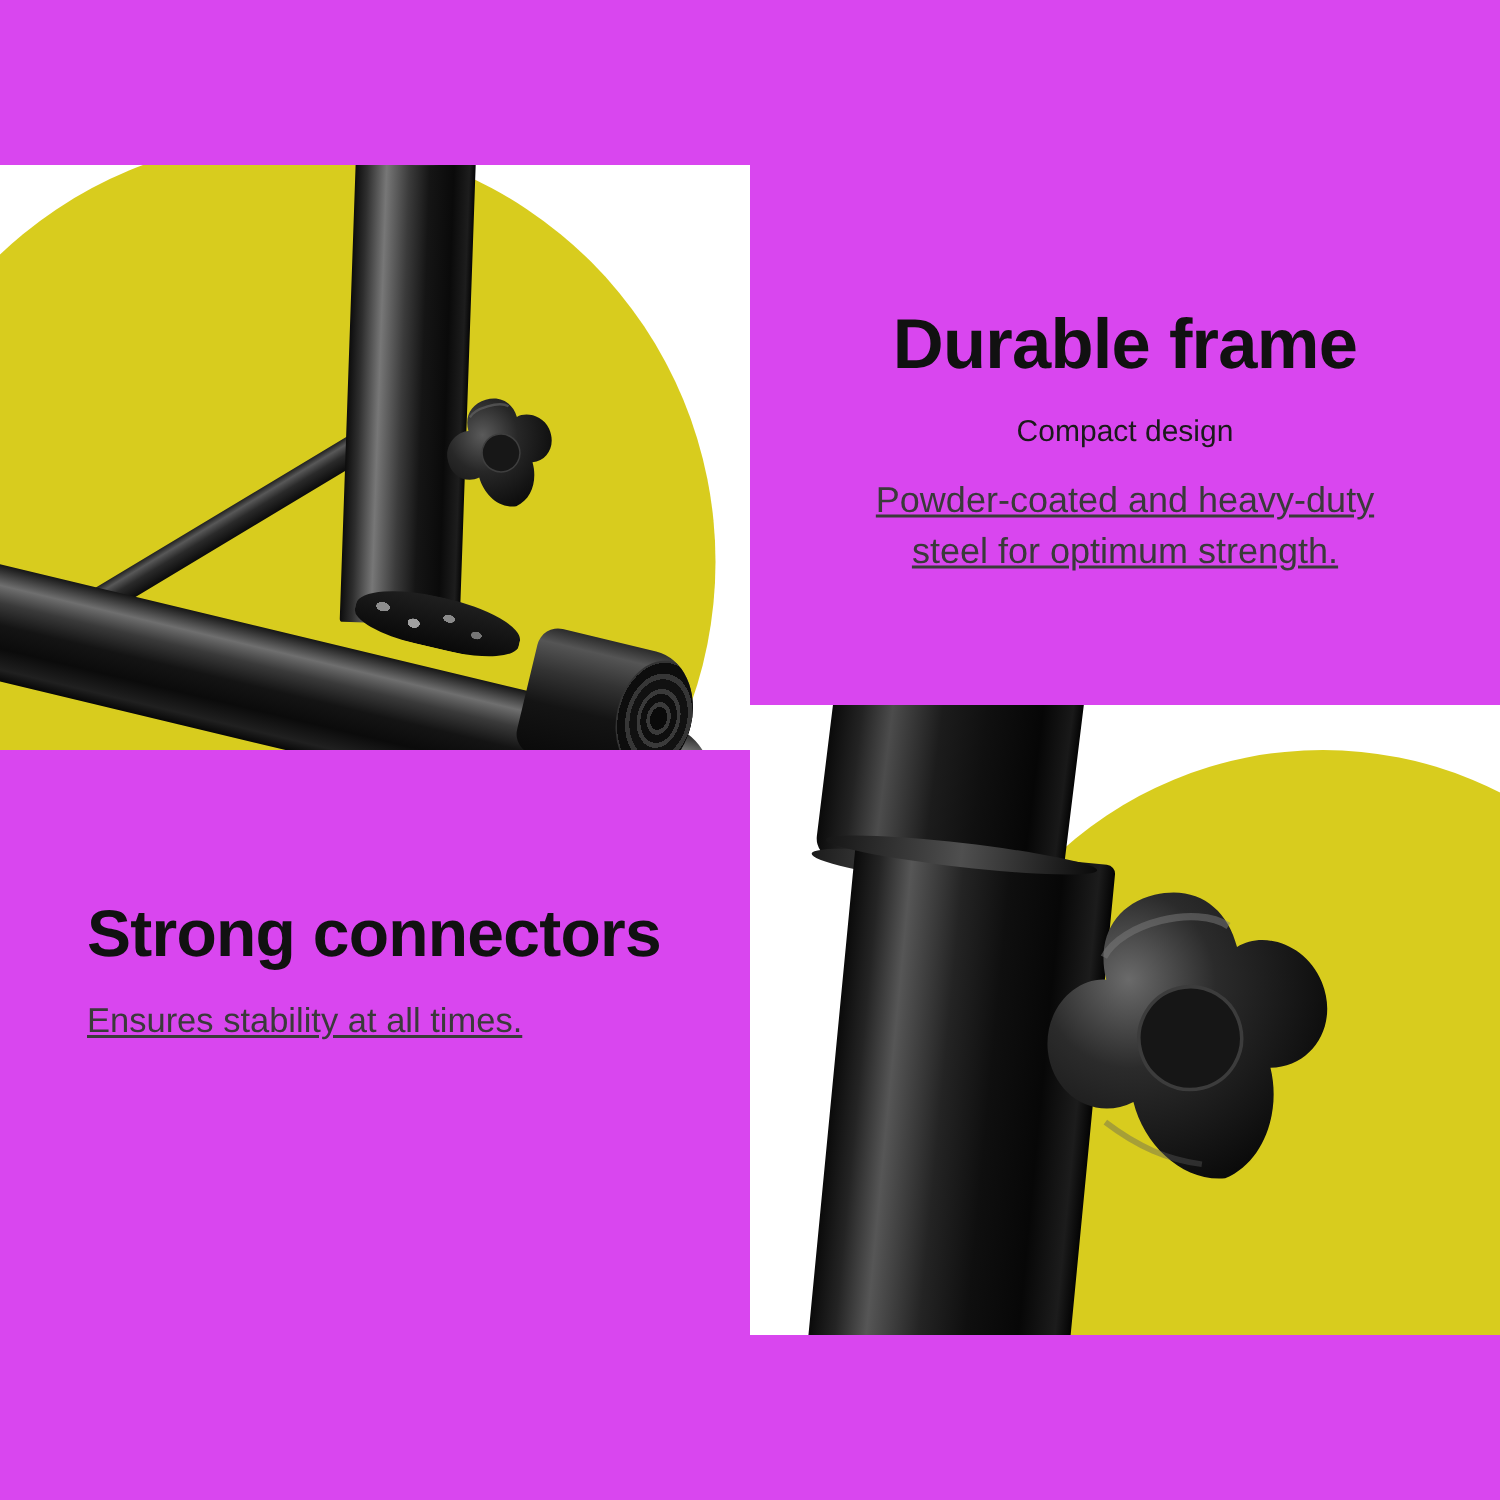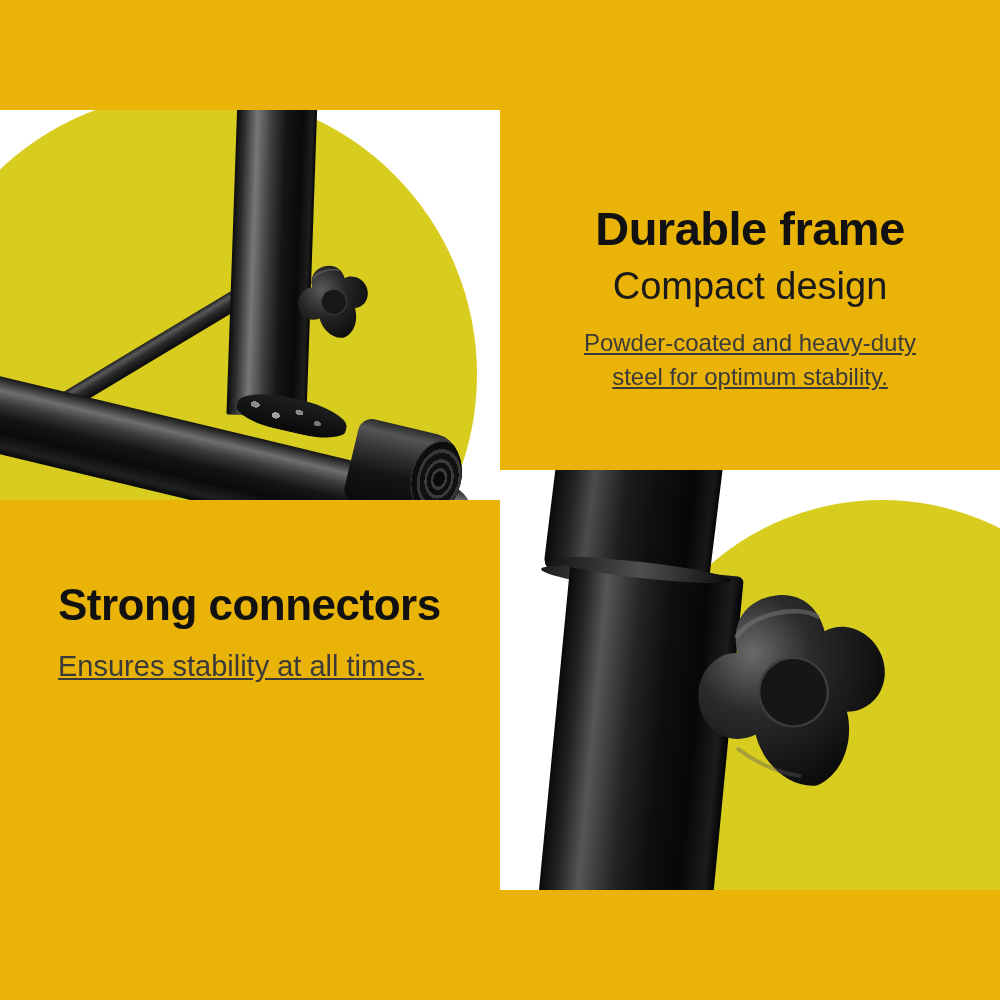--- a/index.html
+++ b/index.html
@@ -13,7 +13,7 @@
   .canvas {
     position:relative;
     width:1000px; height:1000px;
-    background:#eab308;
+    background:#d946ef;
   }
 
   

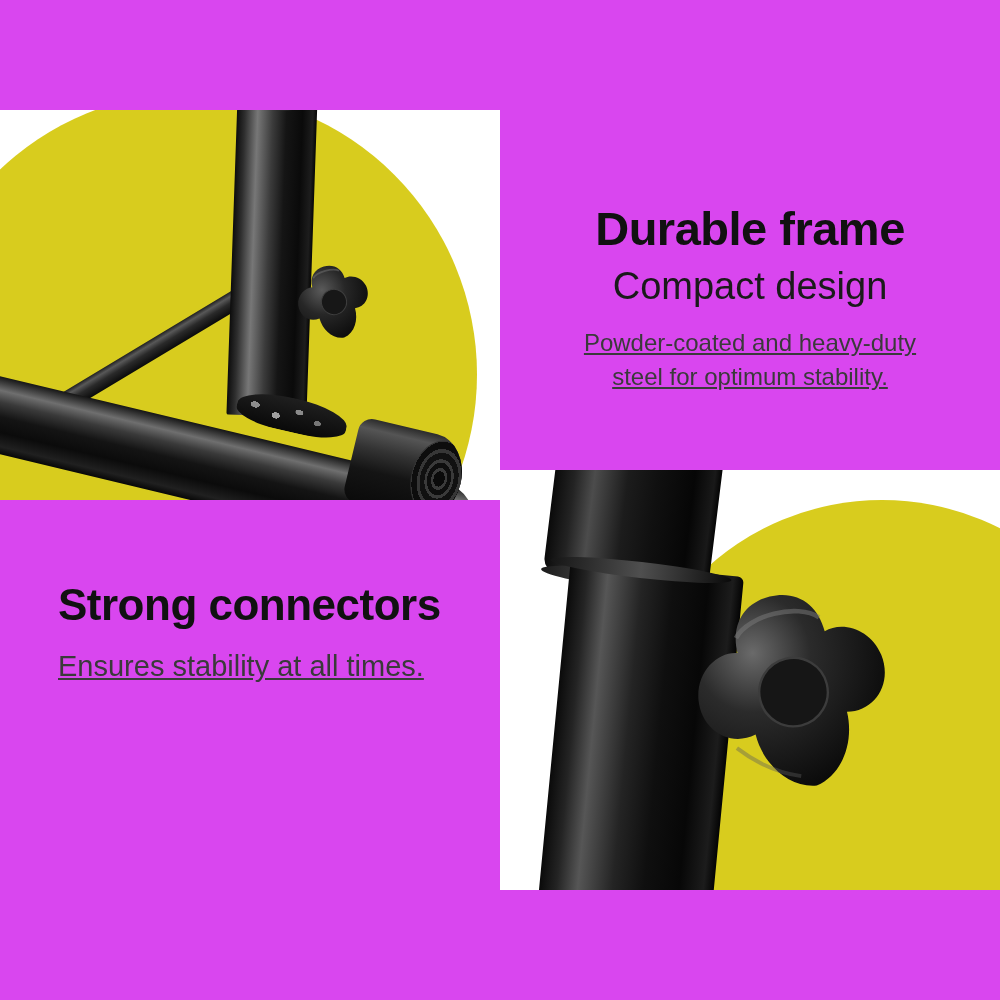--- a/index.html
+++ b/index.html
@@ -205,7 +205,7 @@
     color:#1a1a1a;
     line-height:1.25;
   }
-  #text-tr .subhead { font-size:38px; margin-top:9px; }
+  #text-tr .subhead { font-size:20px; margin-top:22px; }
   #text-bl .subhead { font-size:30px; margin-top:7px; }
 
   .body-text {

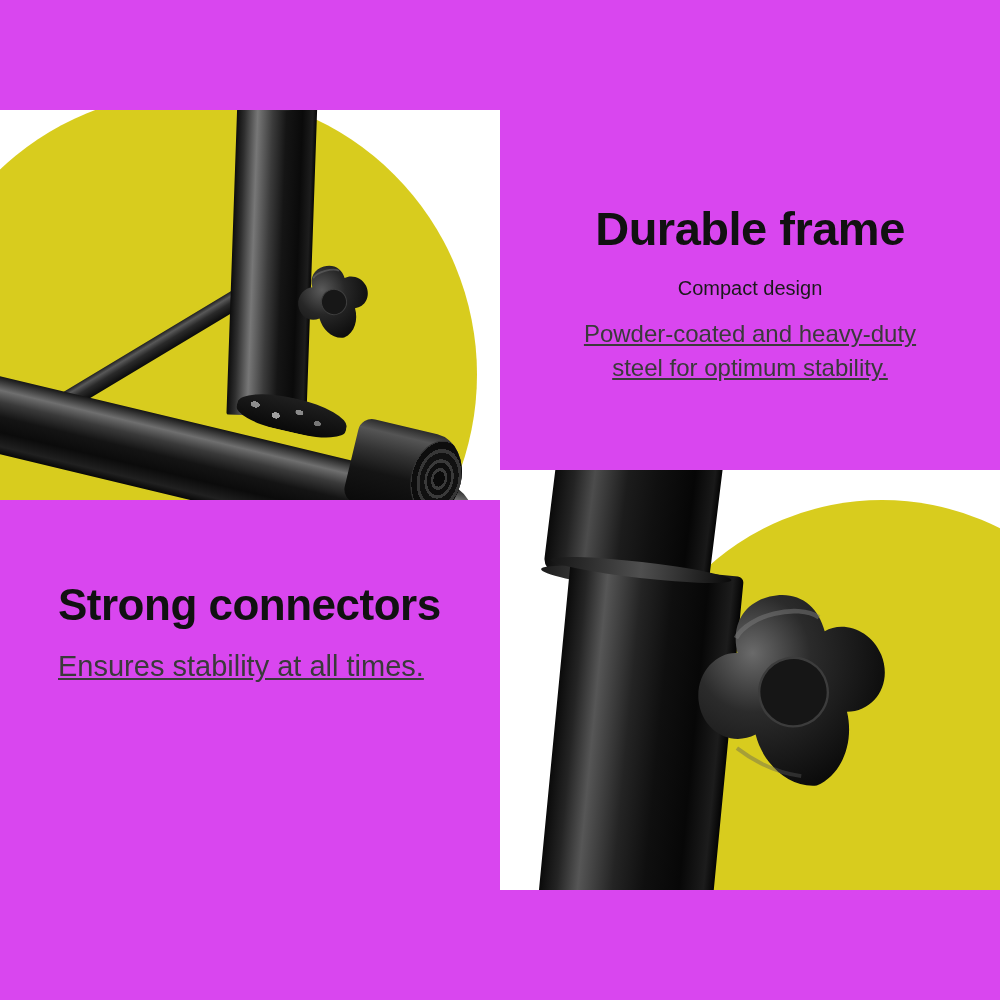--- a/index.html
+++ b/index.html
@@ -263,7 +263,7 @@
     <div class="subhead">Compact design</div>
     <div class="body-text">
       <span>Powder-coated and heavy-duty</span>
-      <span>steel for optimum stability.</span>
+      <span>steel for optimum strength.</span>
     </div>
   </div>
 

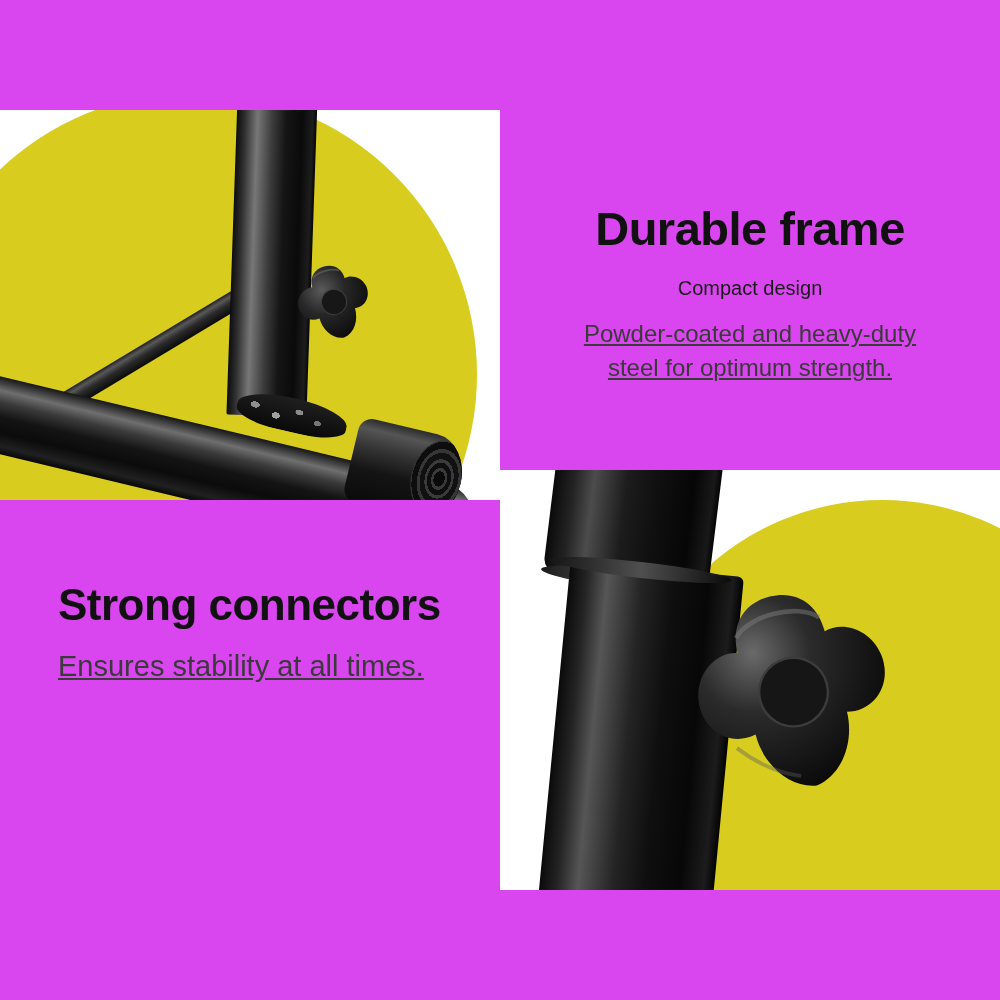--- a/index.html
+++ b/index.html
@@ -188,7 +188,7 @@
     text-align:center;
   }
   #text-bl {
-    left:58px; top:582px; width:430px;
+    left:58px; top:600px; width:430px;
     text-align:left;
   }
   .headline {

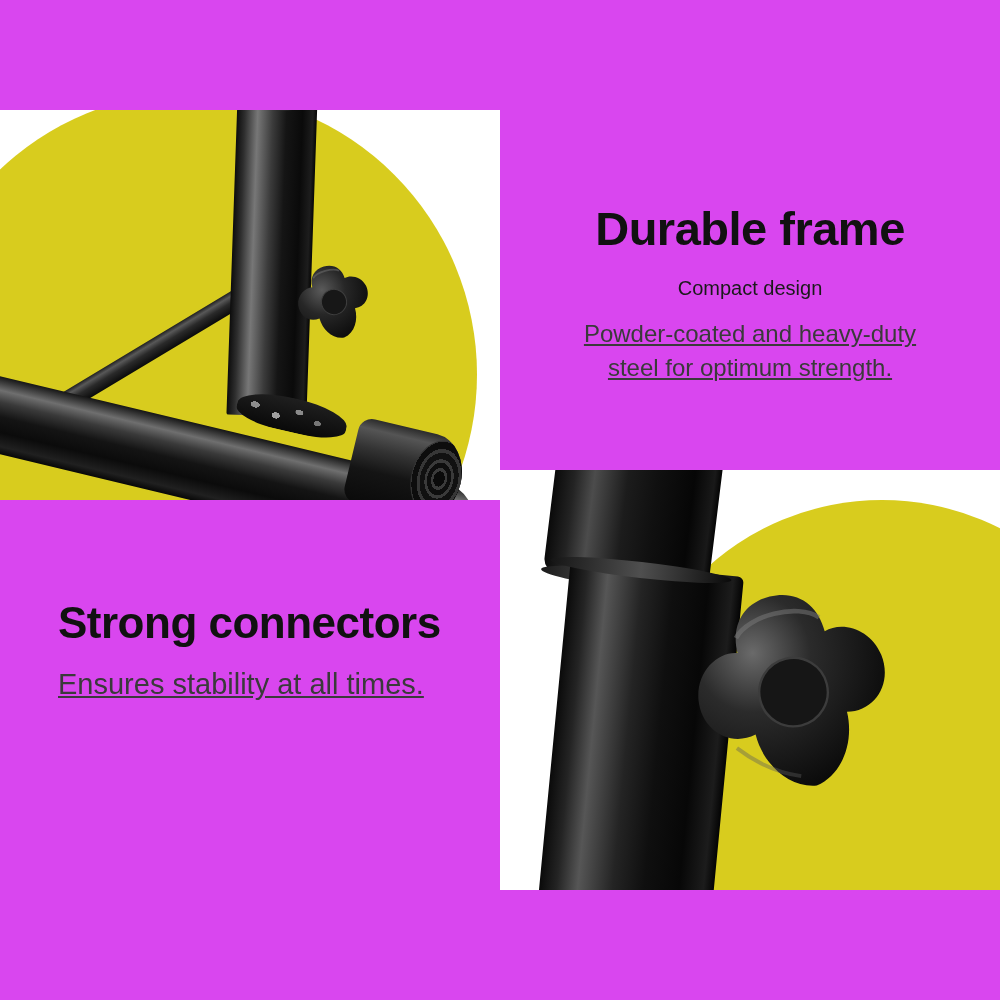--- a/index.html
+++ b/index.html
@@ -214,7 +214,7 @@
     line-height:1.42;
   }
   #text-tr .body-text { font-size:24px; margin-top:16px; }
-  #text-bl .body-text { font-size:29px; margin-top:18px; }
+  #text-bl .body-text { font-size:23px; margin-top:18px; }
   .body-text span { display:block;text-decoration:underline; }
 </style>
 </head>

